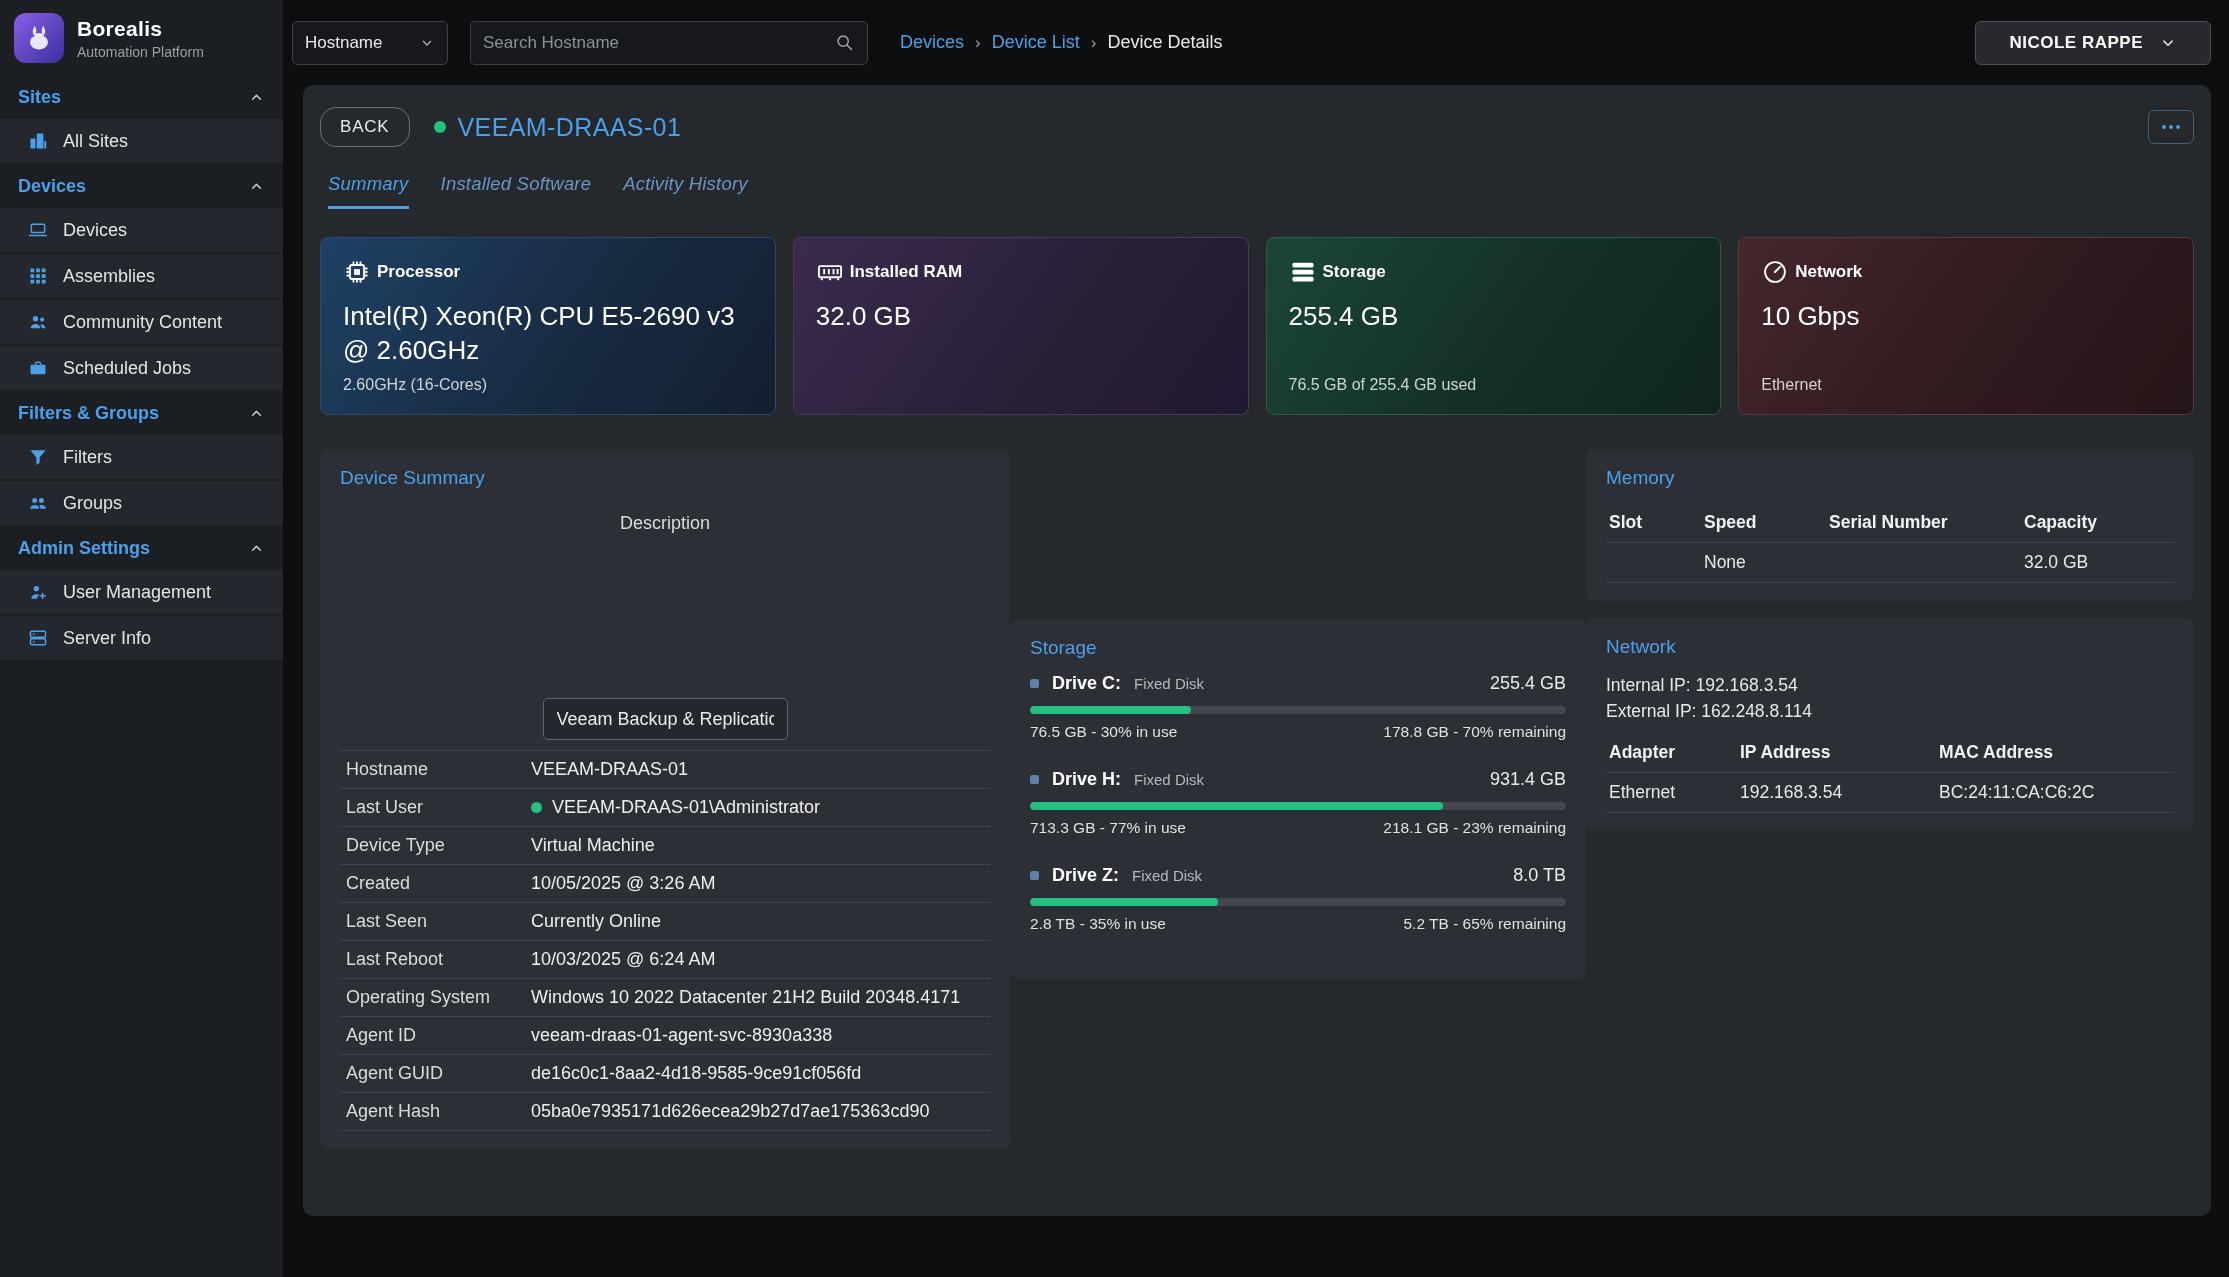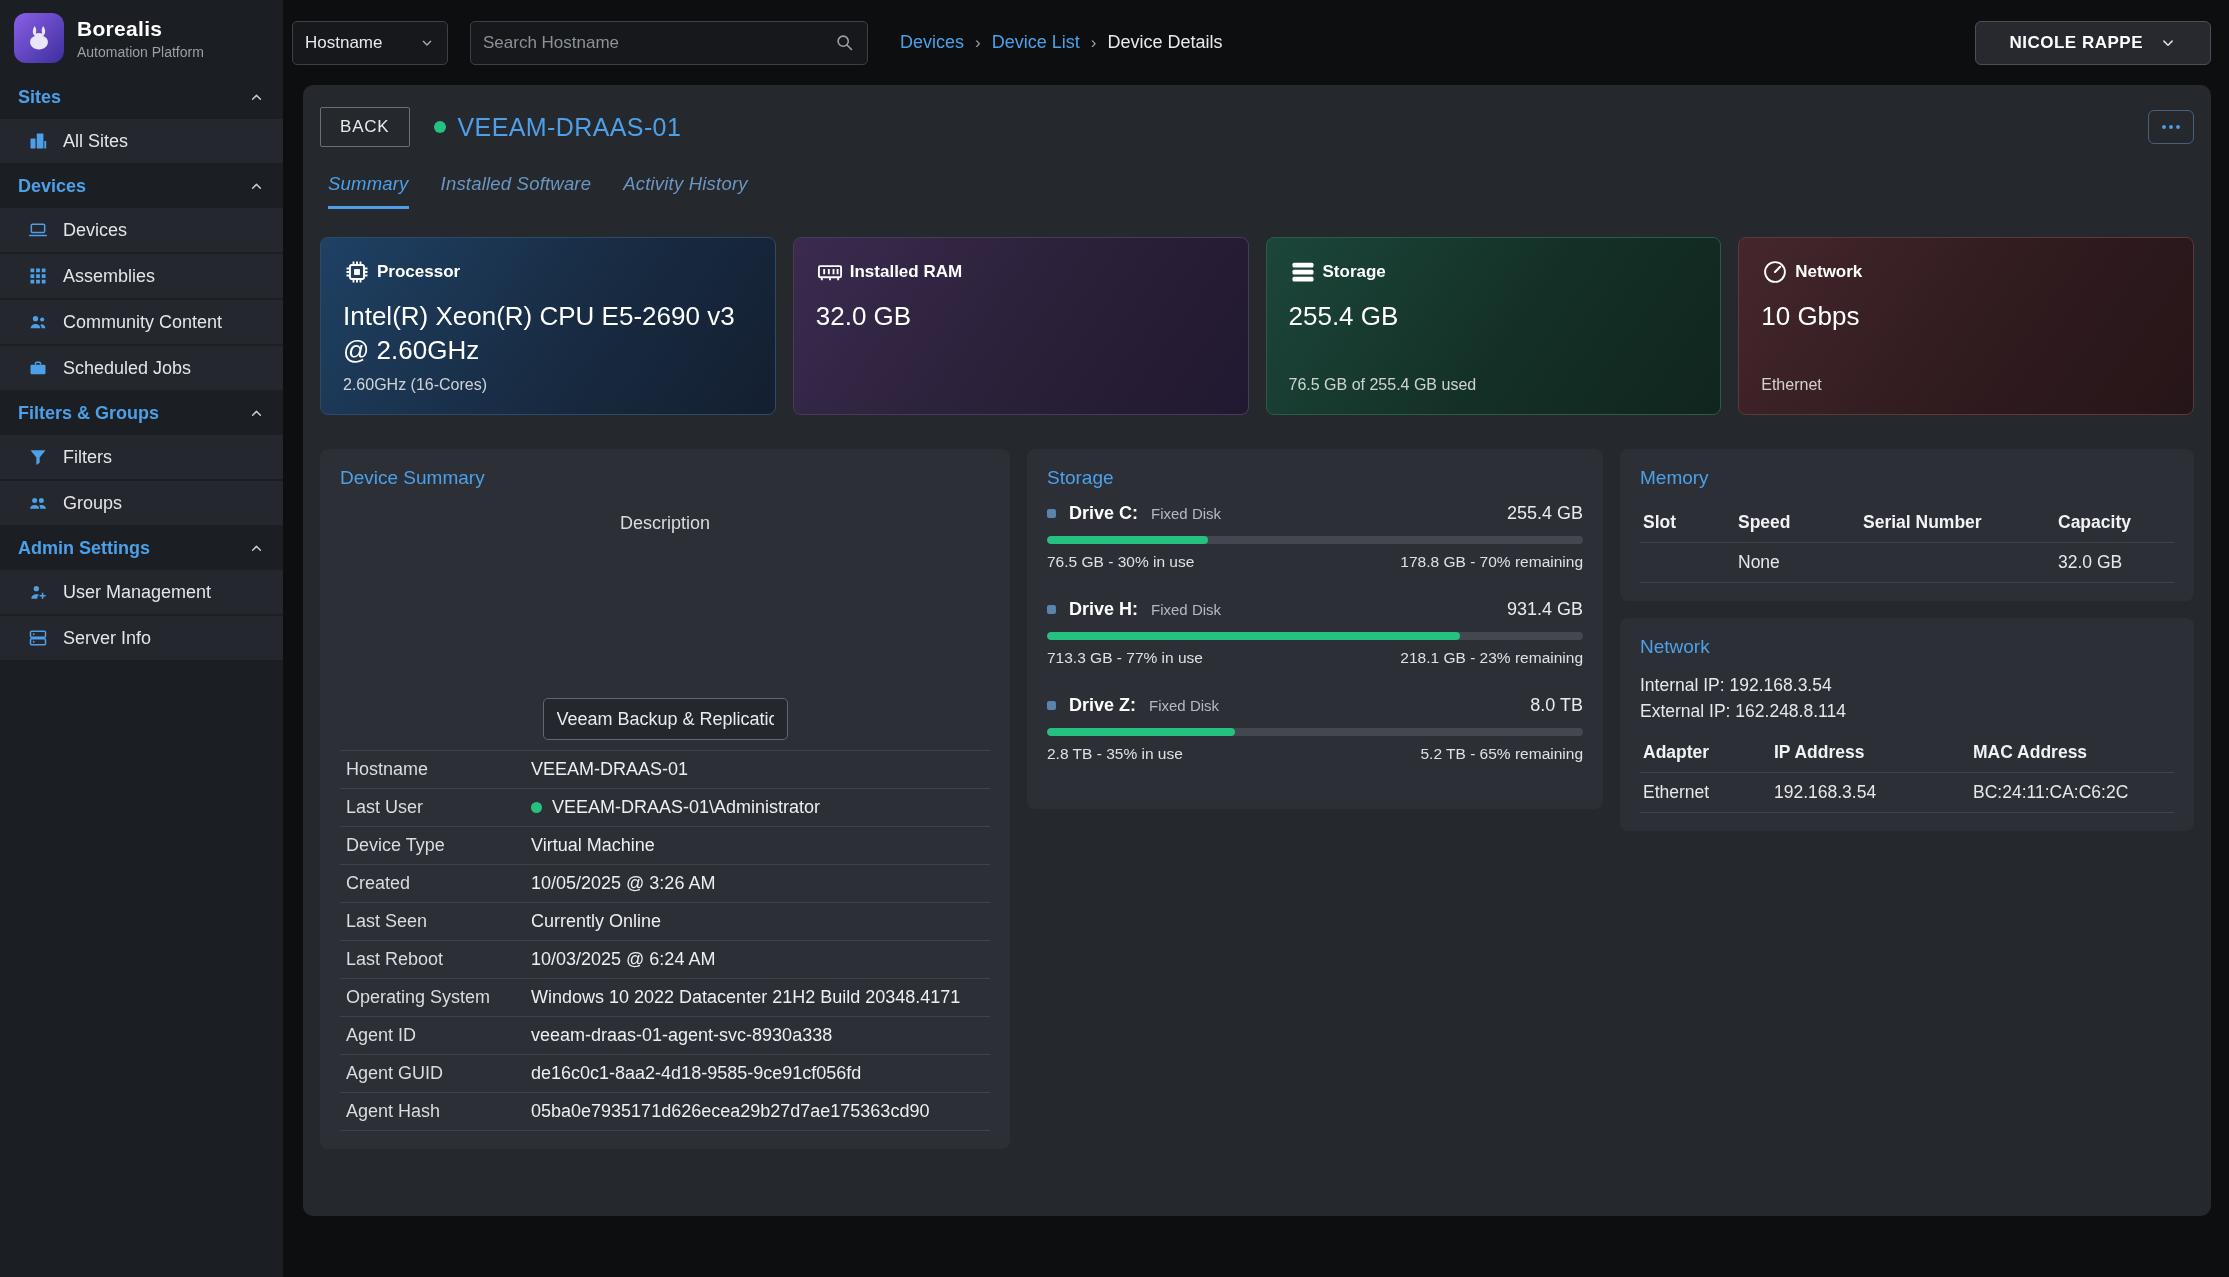--- a/index.html
+++ b/index.html
@@ -44,7 +44,7 @@
   .content{flex:1;margin:0 18px 61px 20px;background:var(--content-bg);border-radius:10px;padding:22px 17px;overflow:hidden;}
 
   .content-header{display:flex;align-items:center;}
-  .back-btn{padding:9px 19px;font-size:17px;letter-spacing:.8px;color:#e8eaed;background:transparent;border:1px solid #6b7077;border-radius:2px;cursor:pointer;font-family:inherit;}
+  .back-btn{padding:9px 19px;font-size:17px;letter-spacing:.8px;color:#e8eaed;background:transparent;border:1px solid #6b7077;border-radius:16px;cursor:pointer;font-family:inherit;}
   .title-group{display:flex;align-items:center;gap:12px;margin-left:24px;}
   .status-dot{width:12px;height:12px;border-radius:50%;background:var(--green);}
   .page-title{color:var(--accent);font-size:25px;letter-spacing:.4px;font-weight:400;}

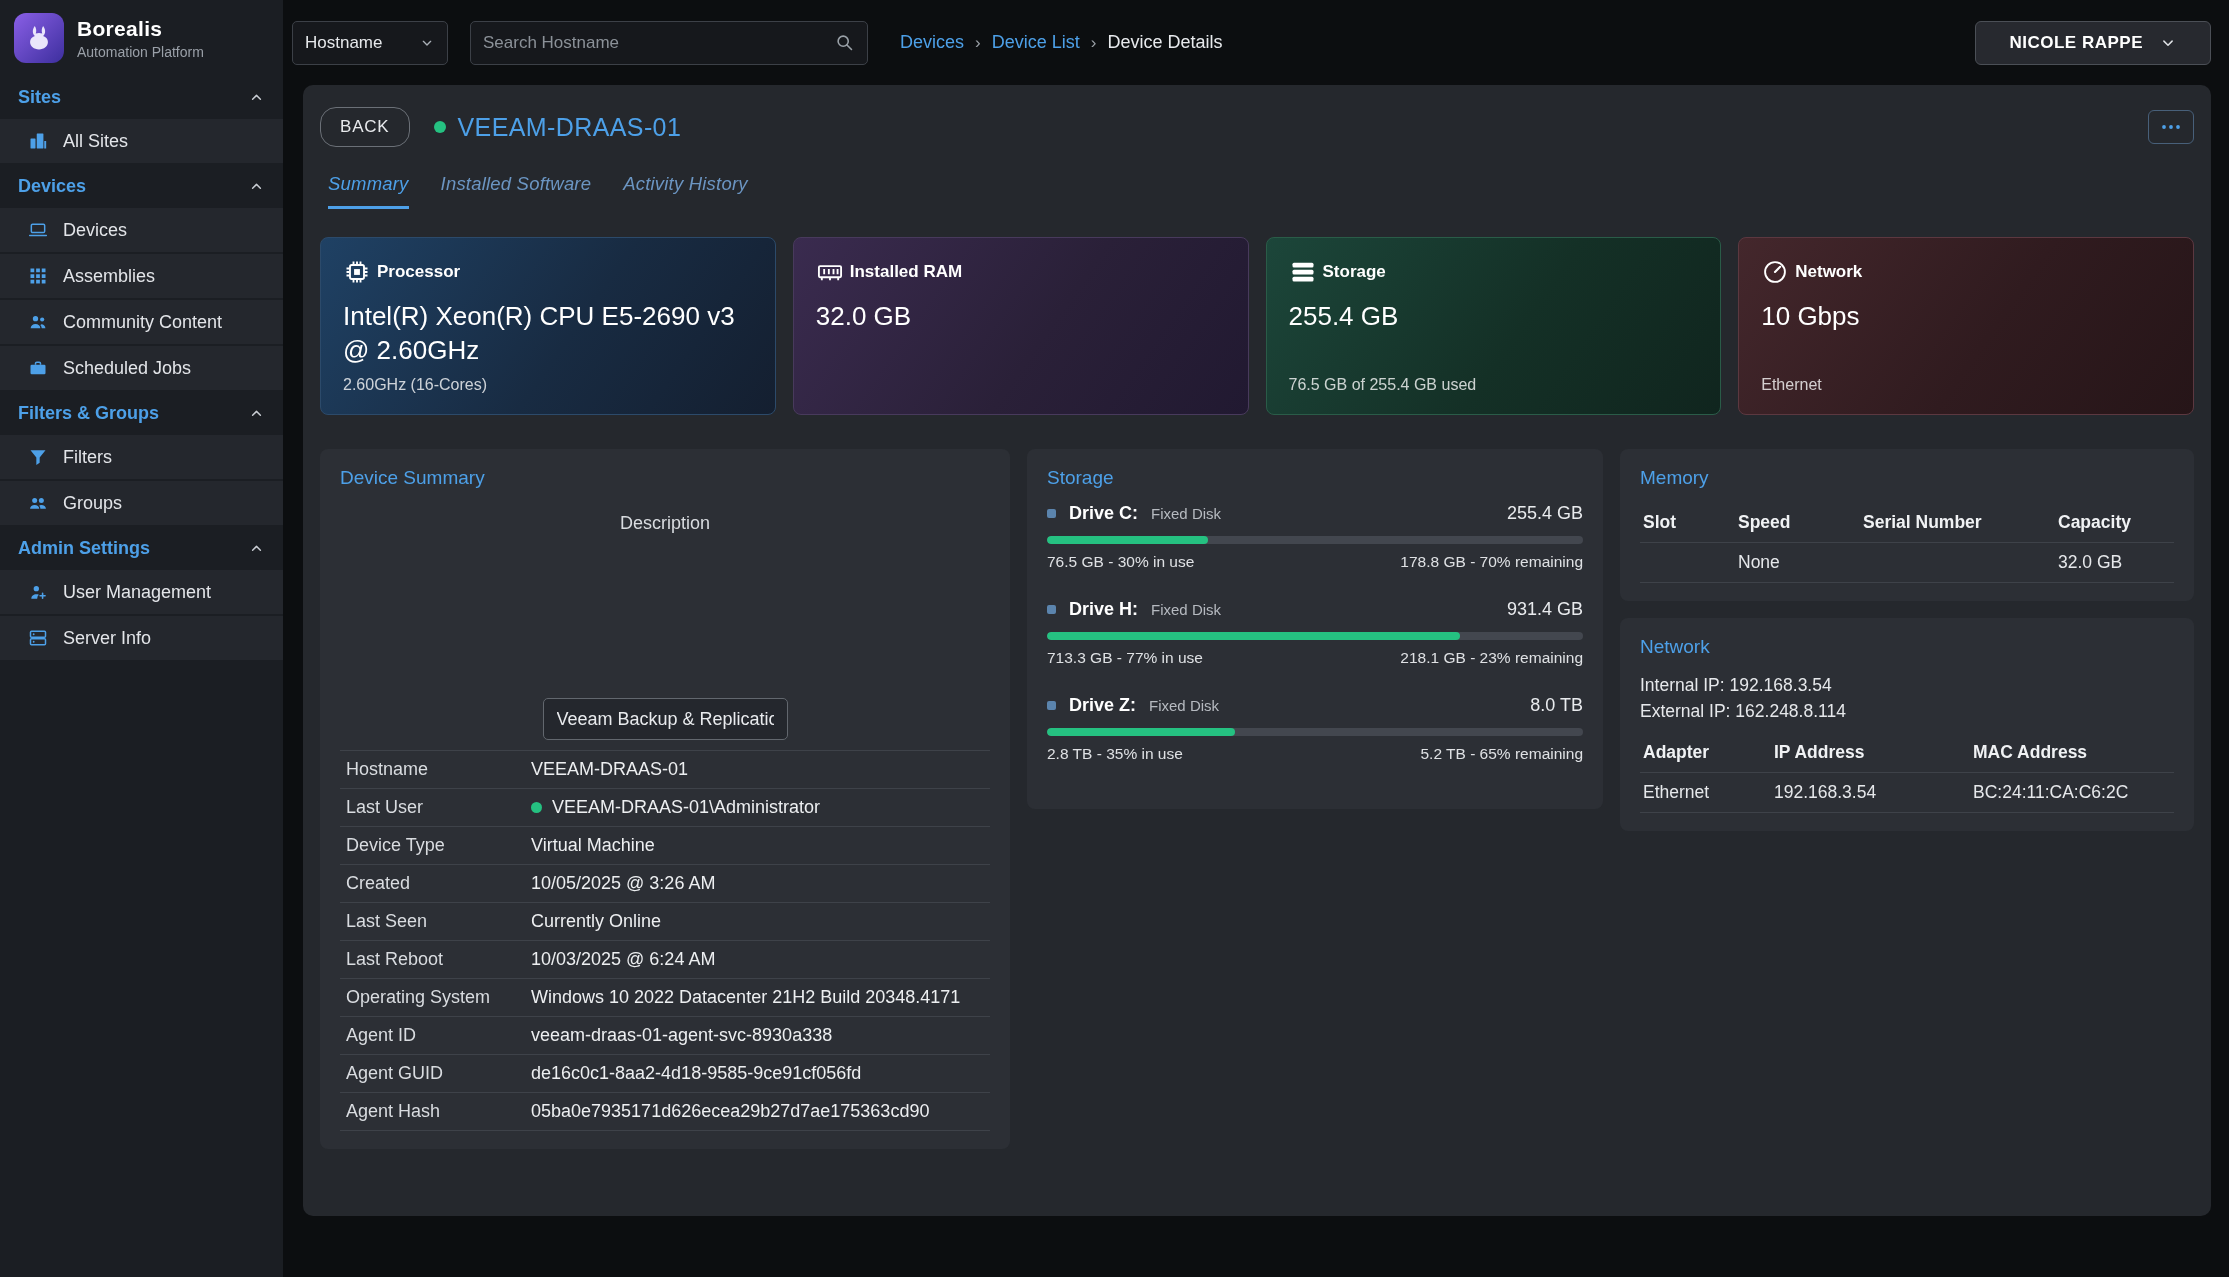--- a/index.html
+++ b/index.html
@@ -68,7 +68,7 @@
   .card-network{background:linear-gradient(125deg,#44272c 0%,#301b1f 55%,#261518 100%);border-color:#5c3840;}
 
   
-  .panels{display:flex;gap:17px;margin-top:34px;align-items:flex-start;}
+  .panels{display:flex;gap:0;margin-top:34px;align-items:center;}
   .panel{background:var(--panel-bg);border-radius:8px;padding:18px 20px;}
   .panel-title{color:var(--accent);font-size:19px;font-weight:400;margin-bottom:14px;}
   .ds{flex:0 0 690px;width:690px;}

